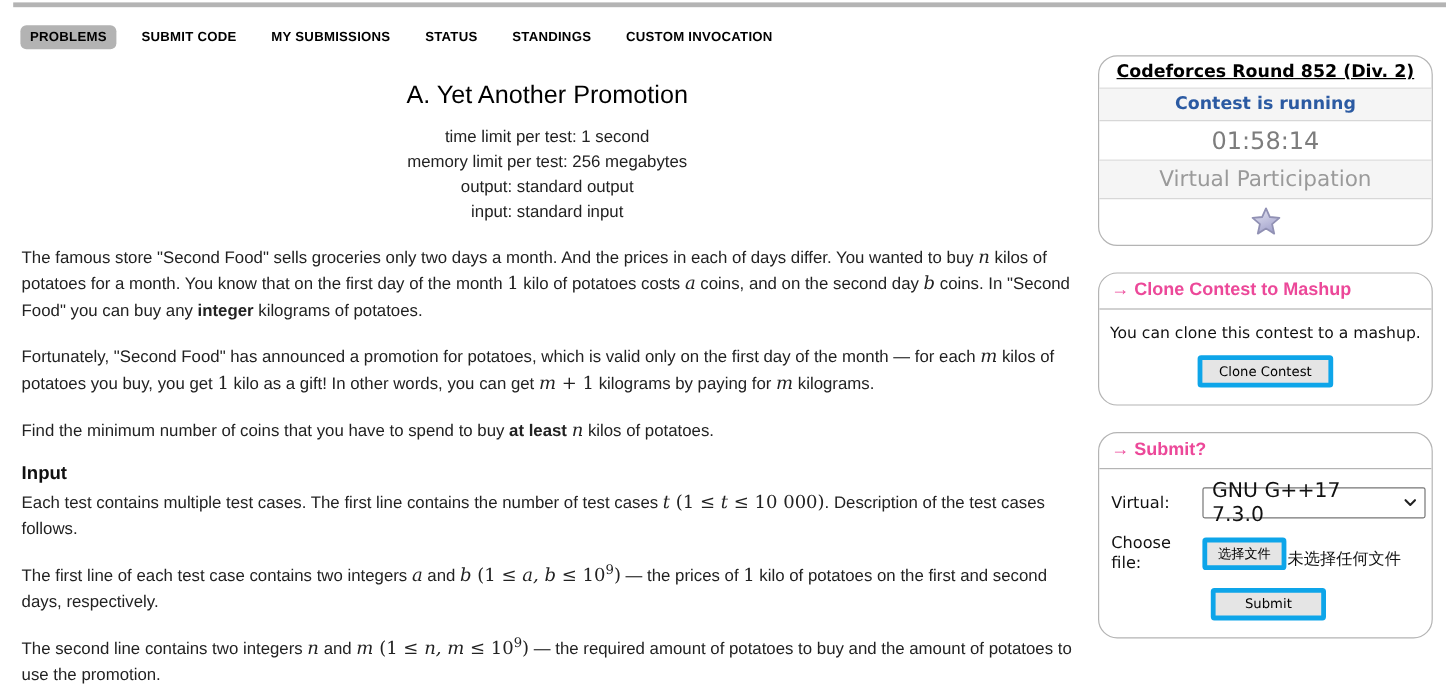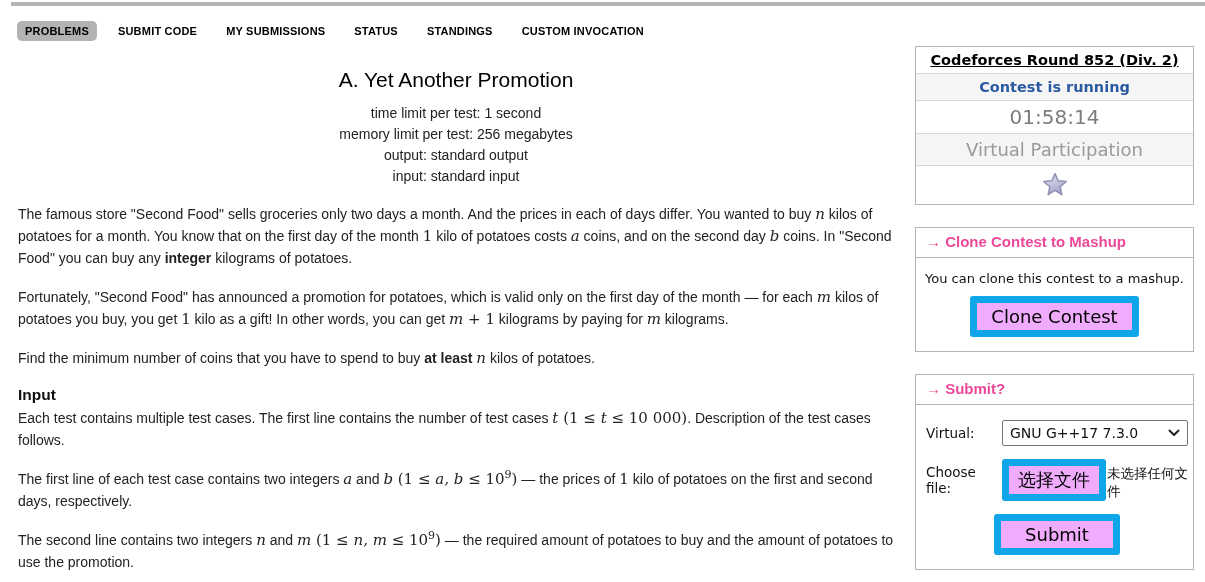--- a/index.html
+++ b/index.html
@@ -28,7 +28,7 @@
 
   
   .sidebar{position:absolute;left:915px;top:46px;width:279px;}
-  .box{border:1px solid #b4b4b4;border-radius:0;background:#fff;overflow:hidden;margin-bottom:22px;}
+  .box{border:1px solid #b4b4b4;border-radius:16px;background:#fff;overflow:hidden;margin-bottom:22px;}
   .crow{text-align:center;border-bottom:1px solid #d7d7d7;padding:4px 6px;}
   .crow:last-child{border-bottom:none;}
   .crow.alt{background:#f5f5f5;}

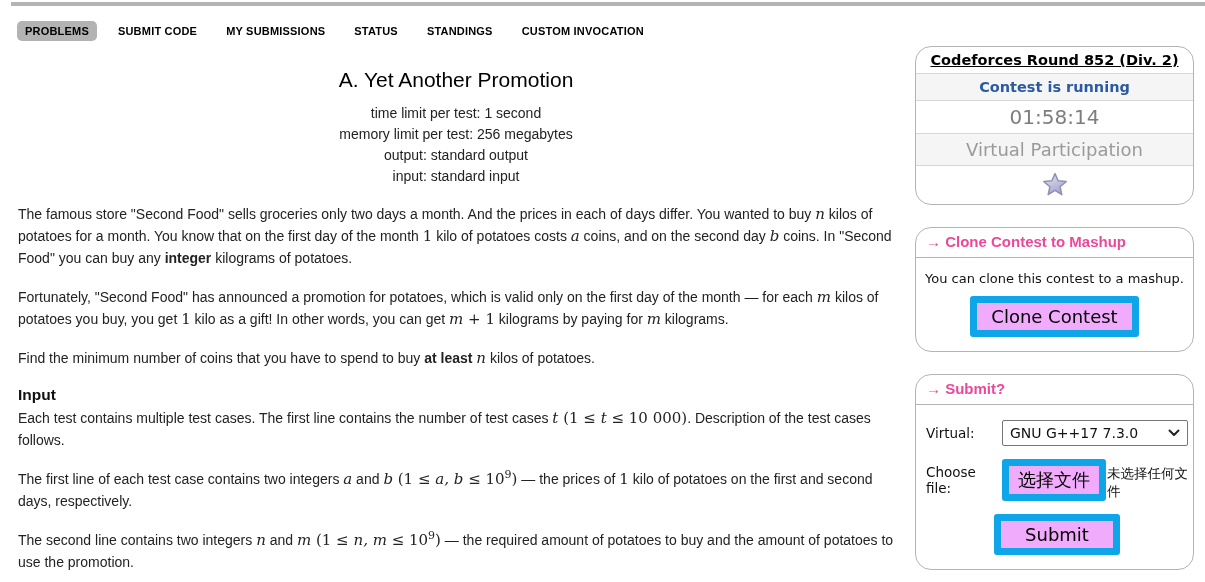--- a/index.html
+++ b/index.html
@@ -41,7 +41,7 @@
 
   .box-head{padding:5px 10px 7px;border-bottom:1px solid #b4b4b4;font-family:Liberation Sans, sans-serif;font-weight:bold;font-size:15px;color:#ec4899;}
   .clone-body{padding:13px 8px 14px;text-align:center;font-family:"DejaVu Sans",sans-serif;font-size:13px;color:#111;}
-  .btn{display:inline-block;background:#f0abfc;border:7px solid #0ea5e9;border-radius:3px;font-family:"DejaVu Sans",sans-serif;font-size:18px;color:#000;padding:3px 14px;cursor:pointer;white-space:nowrap;}
+  .btn{display:inline-block;background:#e5e5e5;border:4px solid #0ea5e9;border-radius:3px;font-family:"DejaVu Sans",sans-serif;font-size:11px;color:#000;padding:3px 14px;cursor:pointer;white-space:nowrap;}
   .clone-body .btn{margin-top:10px;}
 
   .submit-body{padding:15px 10px 14px;display:grid;grid-template-columns:76px 1fr;row-gap:13px;align-items:center;font-family:"DejaVu Sans",sans-serif;font-size:13.5px;color:#111;}

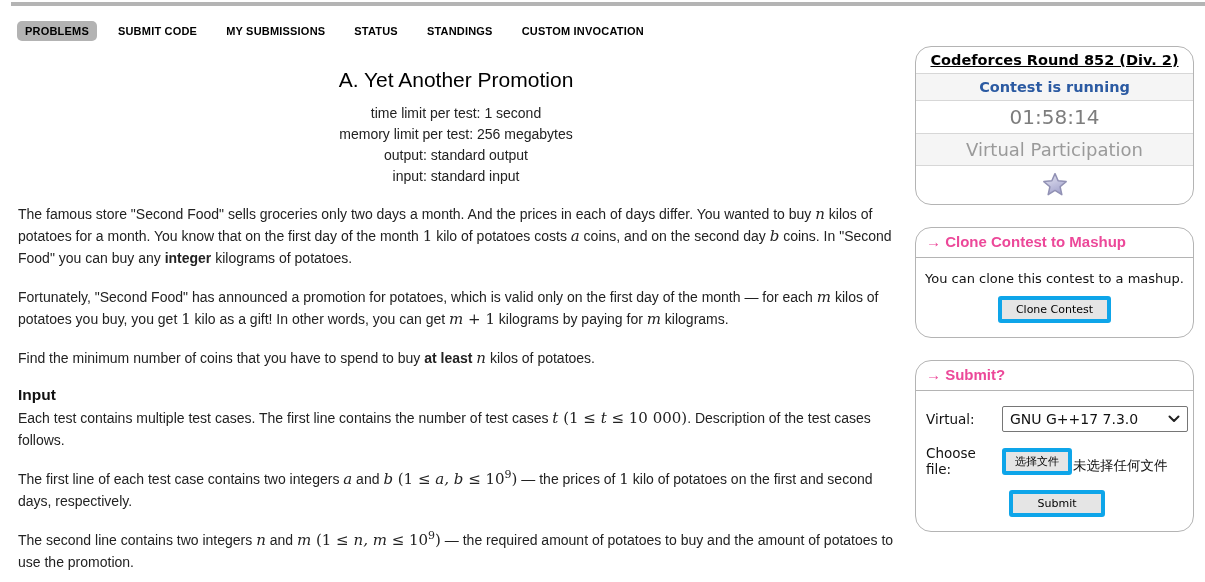--- a/index.html
+++ b/index.html
@@ -45,7 +45,7 @@
   .clone-body .btn{margin-top:10px;}
 
   .submit-body{padding:15px 10px 14px;display:grid;grid-template-columns:76px 1fr;row-gap:13px;align-items:center;font-family:"DejaVu Sans",sans-serif;font-size:13.5px;color:#111;}
-  .fake-select{display:flex;justify-content:space-between;align-items:center;width:186px;height:23px;box-sizing:border-box;border:1px solid #767676;border-radius:2px;background:#fff;padding:12px 7px;font-size:14px;cursor:pointer;gap:24px;}
+  .fake-select{display:flex;justify-content:space-between;align-items:center;width:186px;height:23px;box-sizing:border-box;border:1px solid #767676;border-radius:2px;background:#fff;padding:12px 7px;font-size:17px;cursor:pointer;gap:24px;}
   .file-widget{display:flex;align-items:flex-end;gap:1px;}
   .file-btn{padding:2px 9px;}
   .submit-row{grid-column:1 / -1;text-align:center;}

